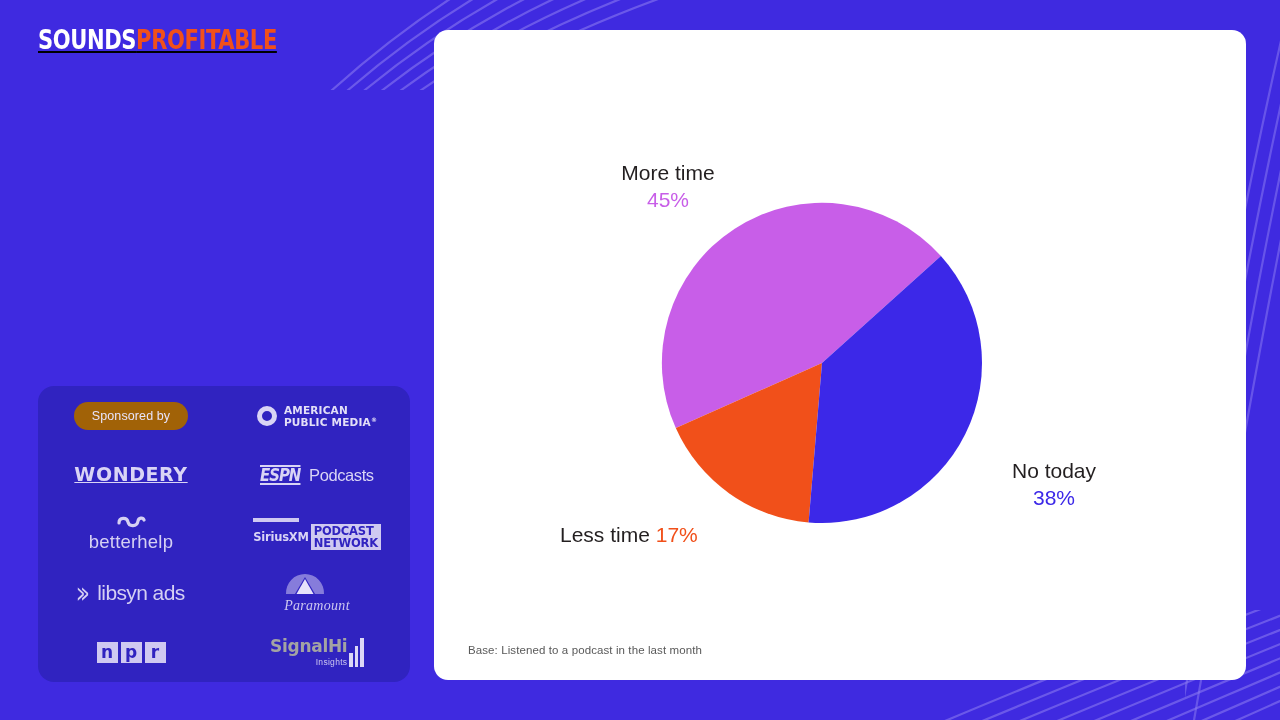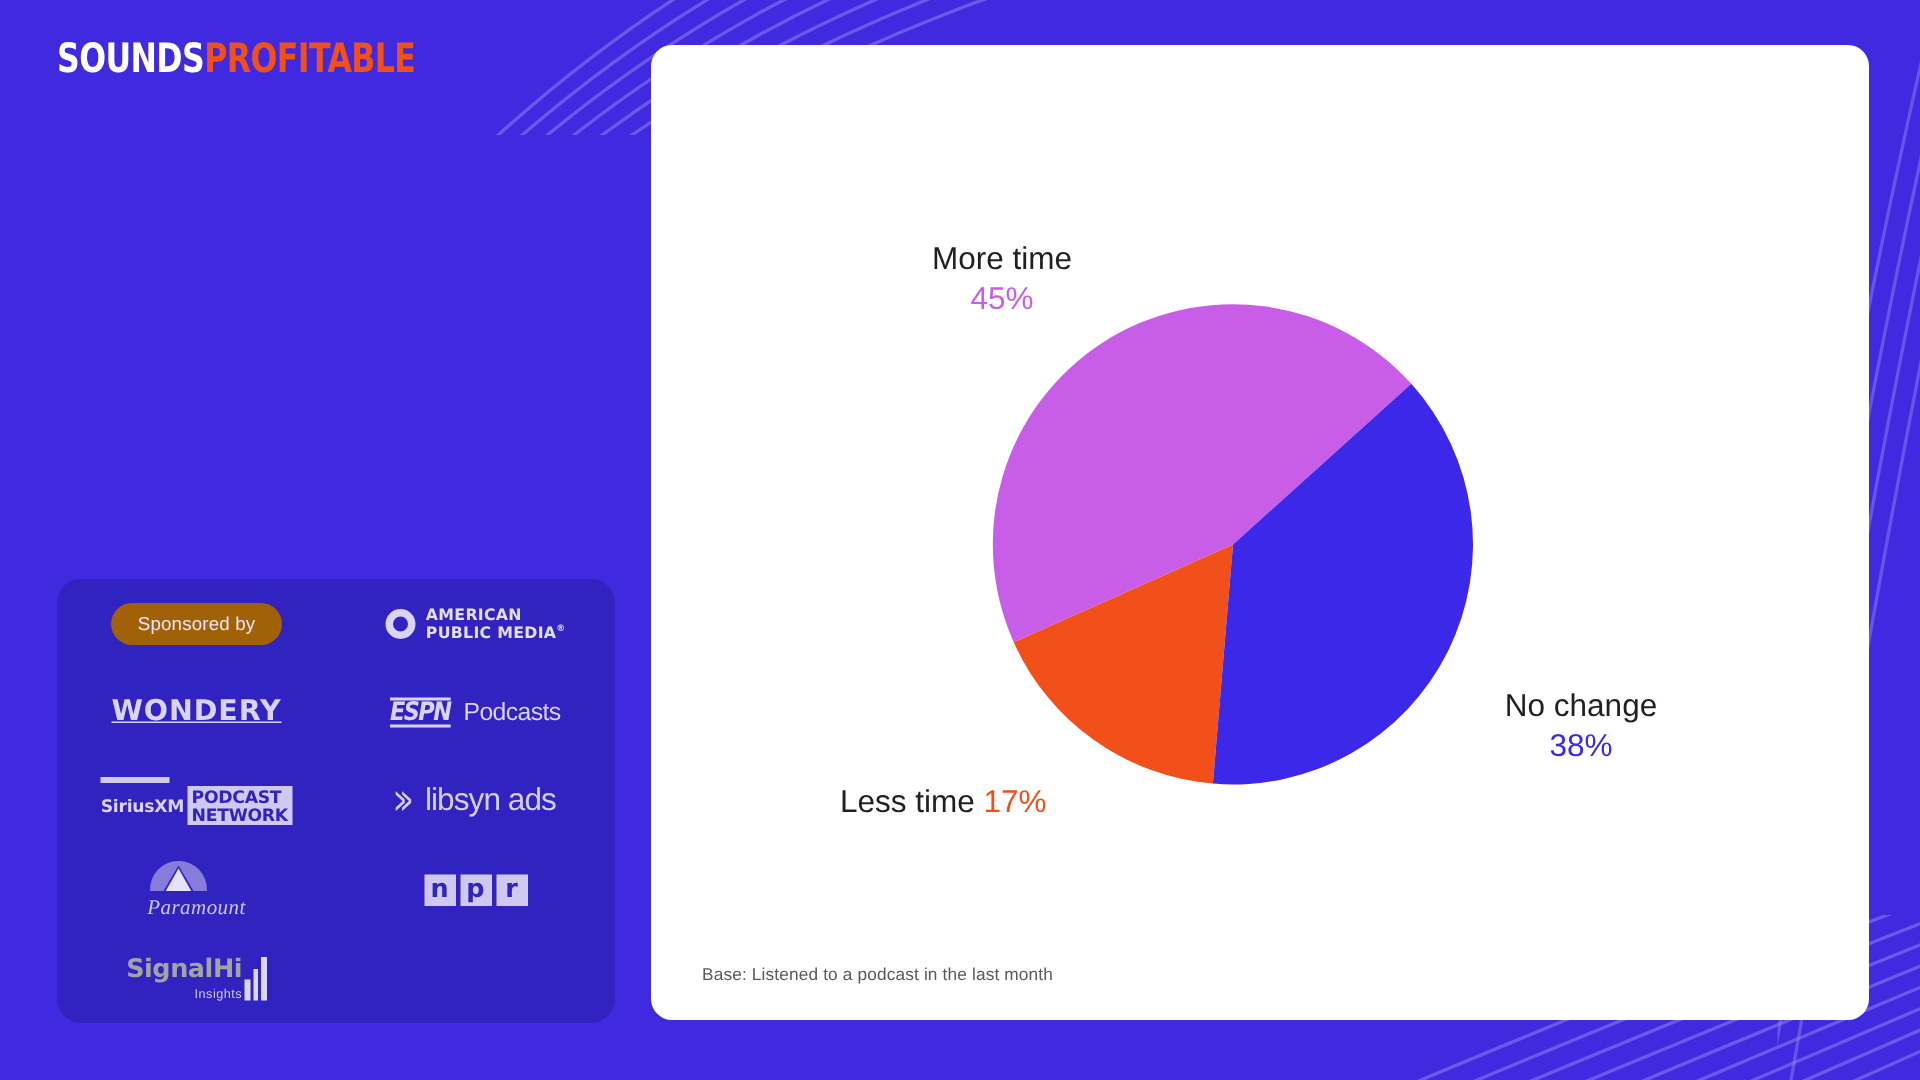--- a/index.html
+++ b/index.html
@@ -36,6 +36,7 @@
     left: 38px;
     top: 26px;
     width: 380px;
+    text-decoration: underline;
   }
   #logo {
     font-family: "DejaVu Sans", sans-serif;

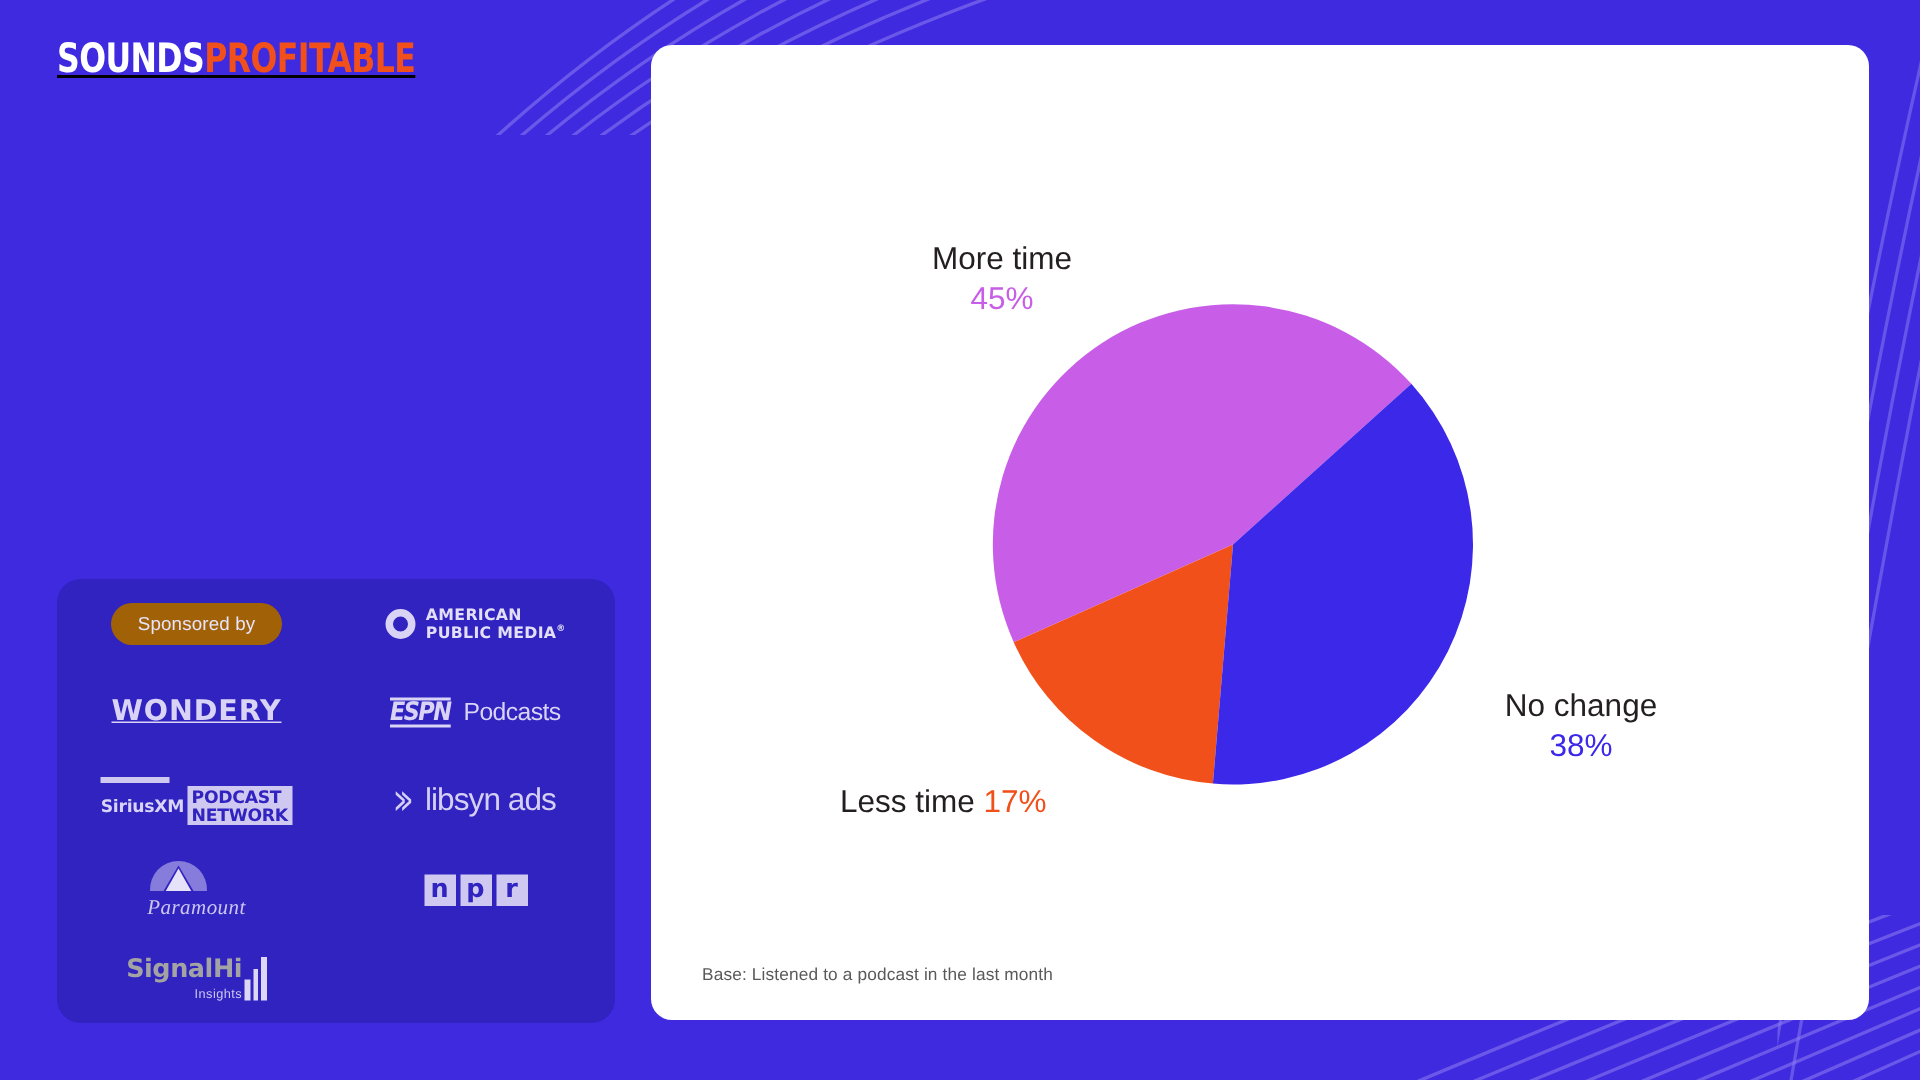--- a/index.html
+++ b/index.html
@@ -443,7 +443,7 @@
       </div>
 
       <div class="pie-label" id="label-nochange">
-        <span>No change</span>
+        <span>No today</span>
         <span class="pct">38%</span>
       </div>
 

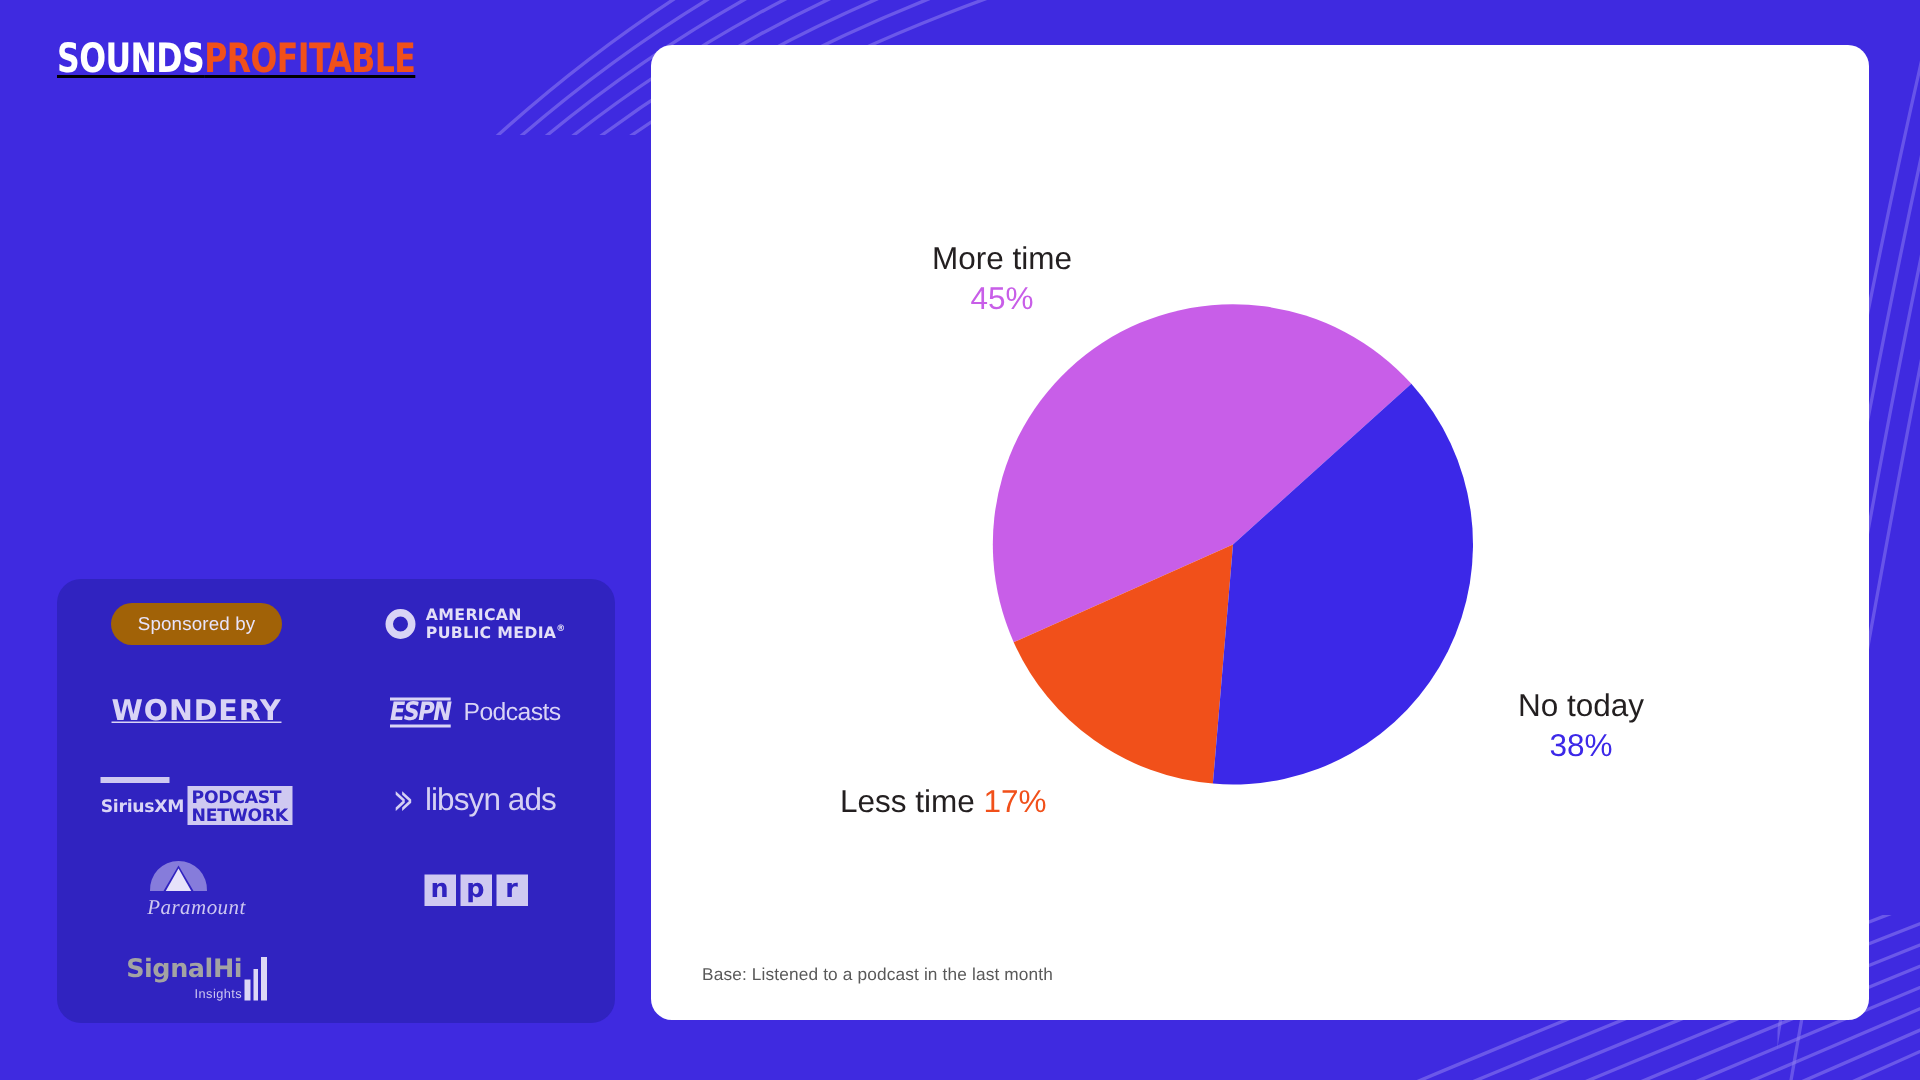--- a/index.html
+++ b/index.html
@@ -369,6 +369,14 @@
         </div>
       </div>
 
+      <div class="sponsor-cell">
+        <div class="bh">
+          <svg width="30" height="13" viewBox="0 0 30 13">
+            <path d="M3 8 C 3 2, 11 2, 12 7 C 13 12, 21 12, 22 6 C 22.6 2.5, 27 2, 28 5" fill="none" stroke="#d5d0f3" stroke-width="3.2" stroke-linecap="round"></path>
+          </svg>
+          <div class="bh-txt">betterhelp</div>
+        </div>
+      </div>
 
       <div class="sponsor-cell">
         <div class="sxm">

